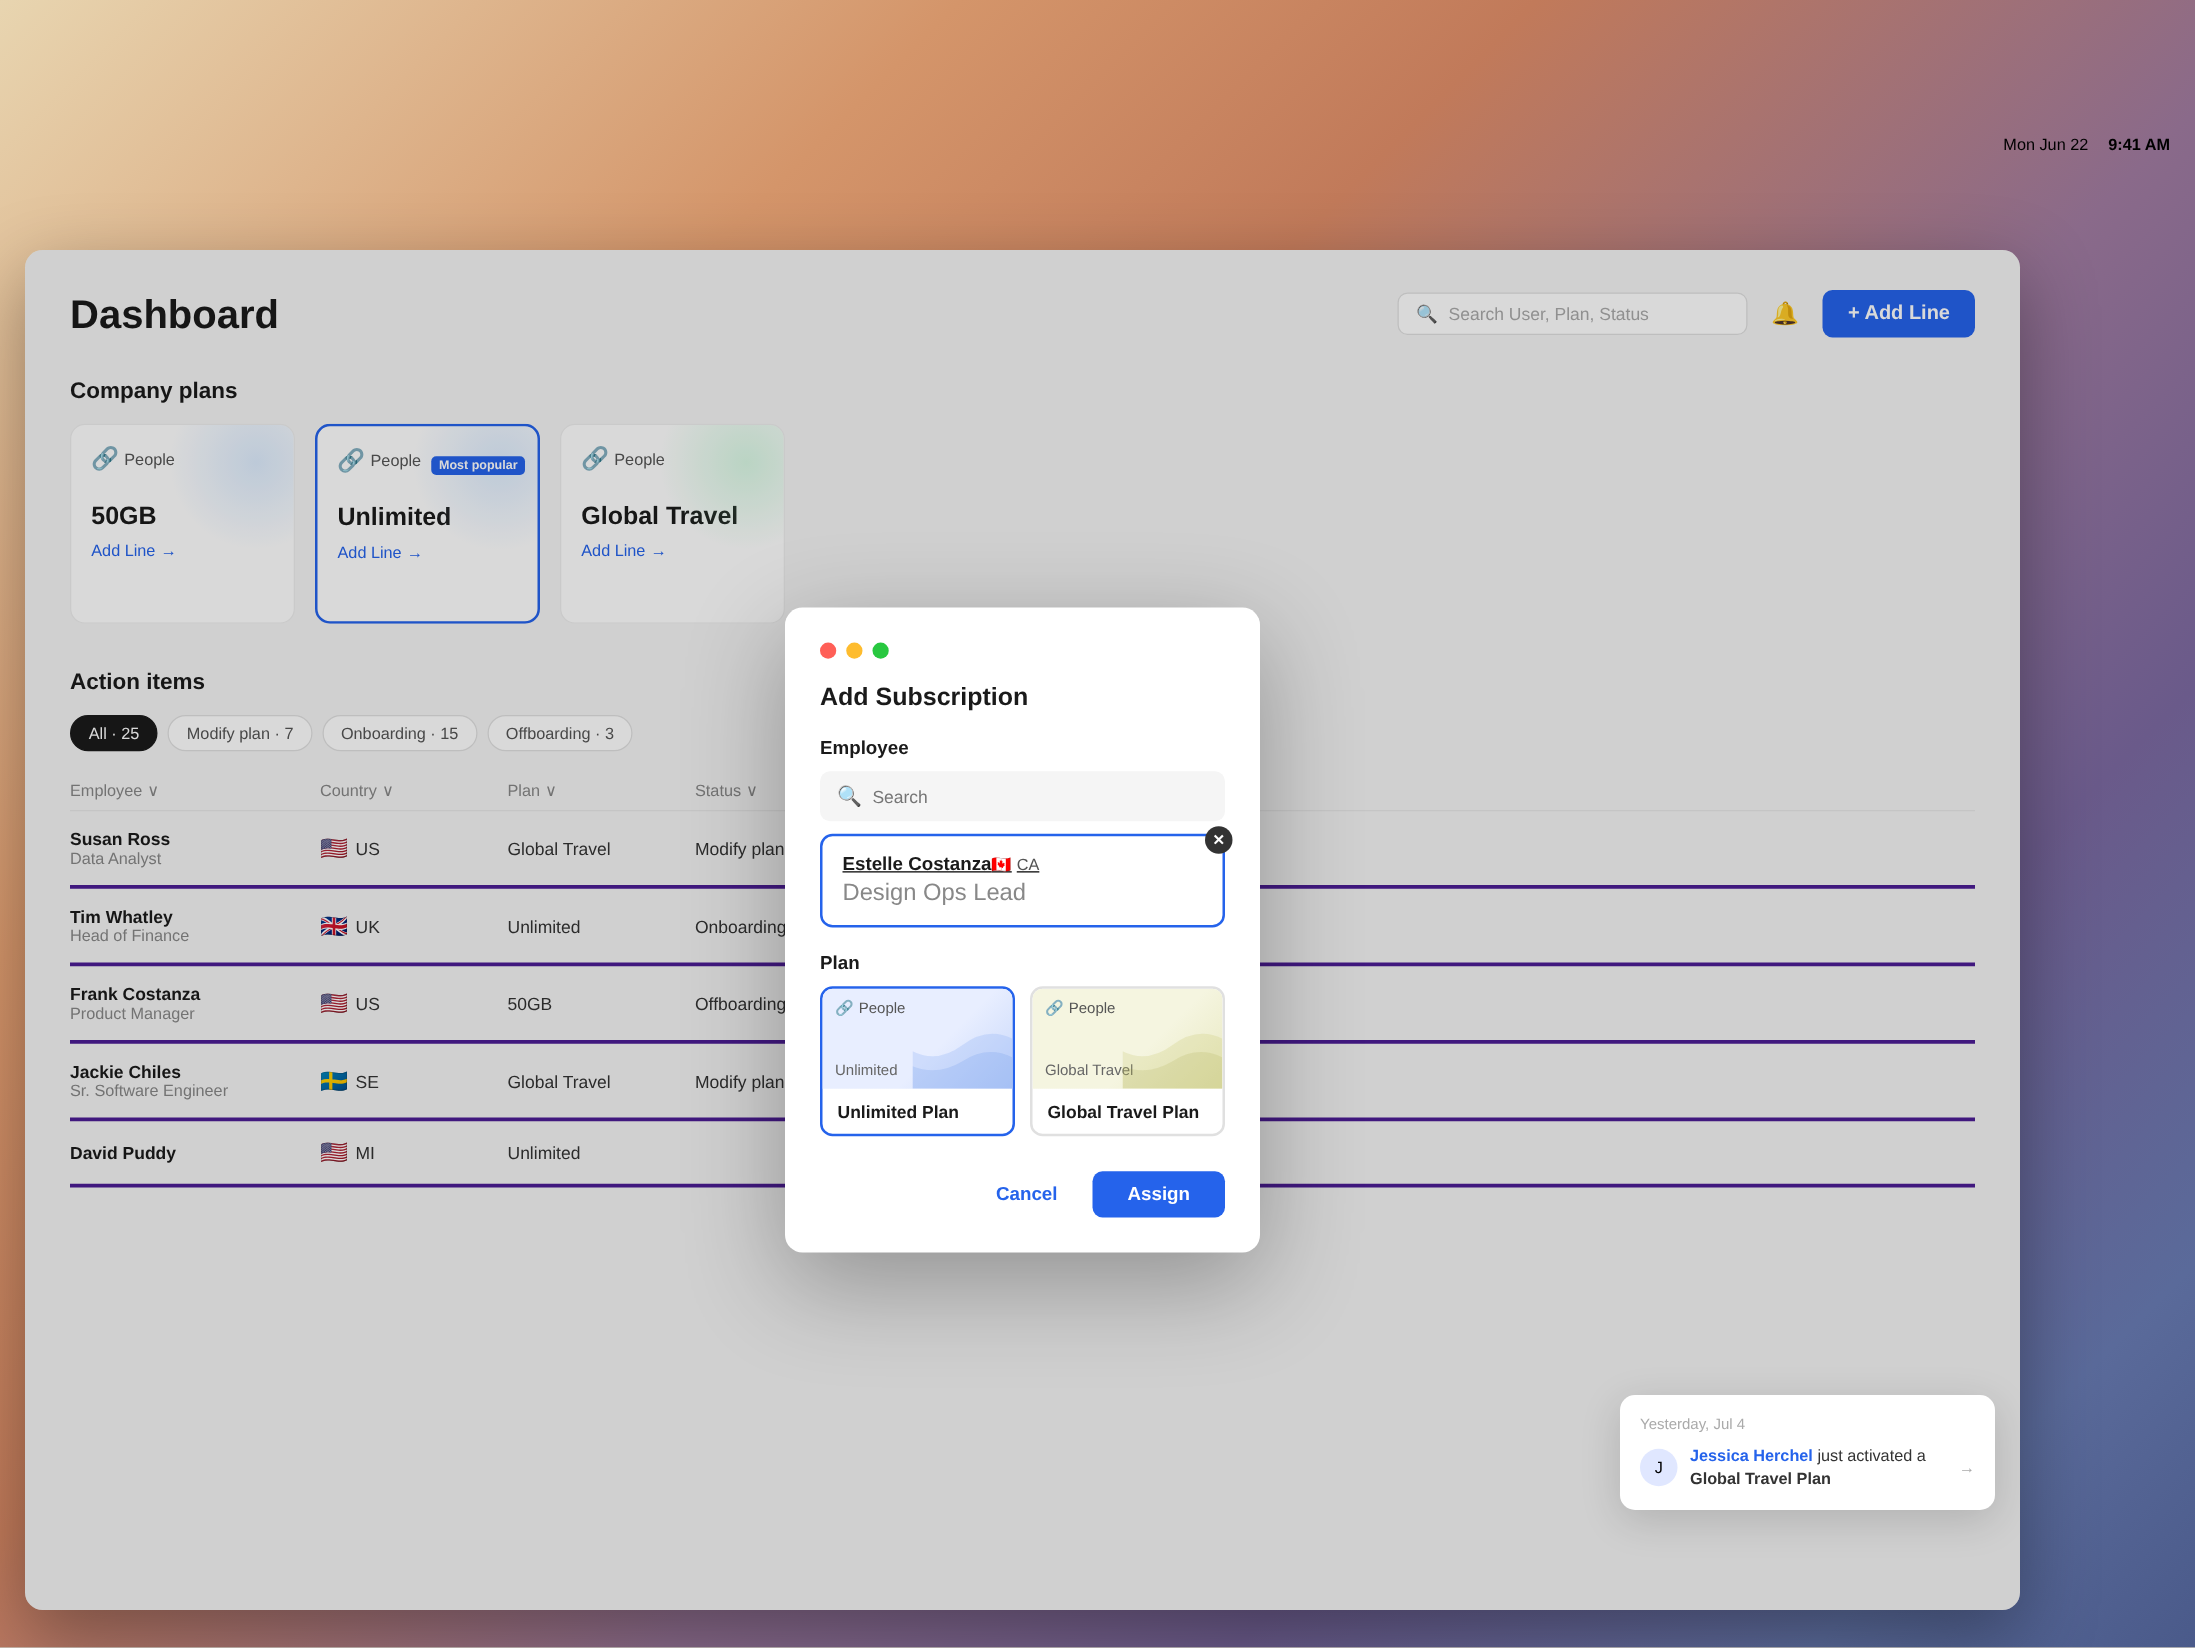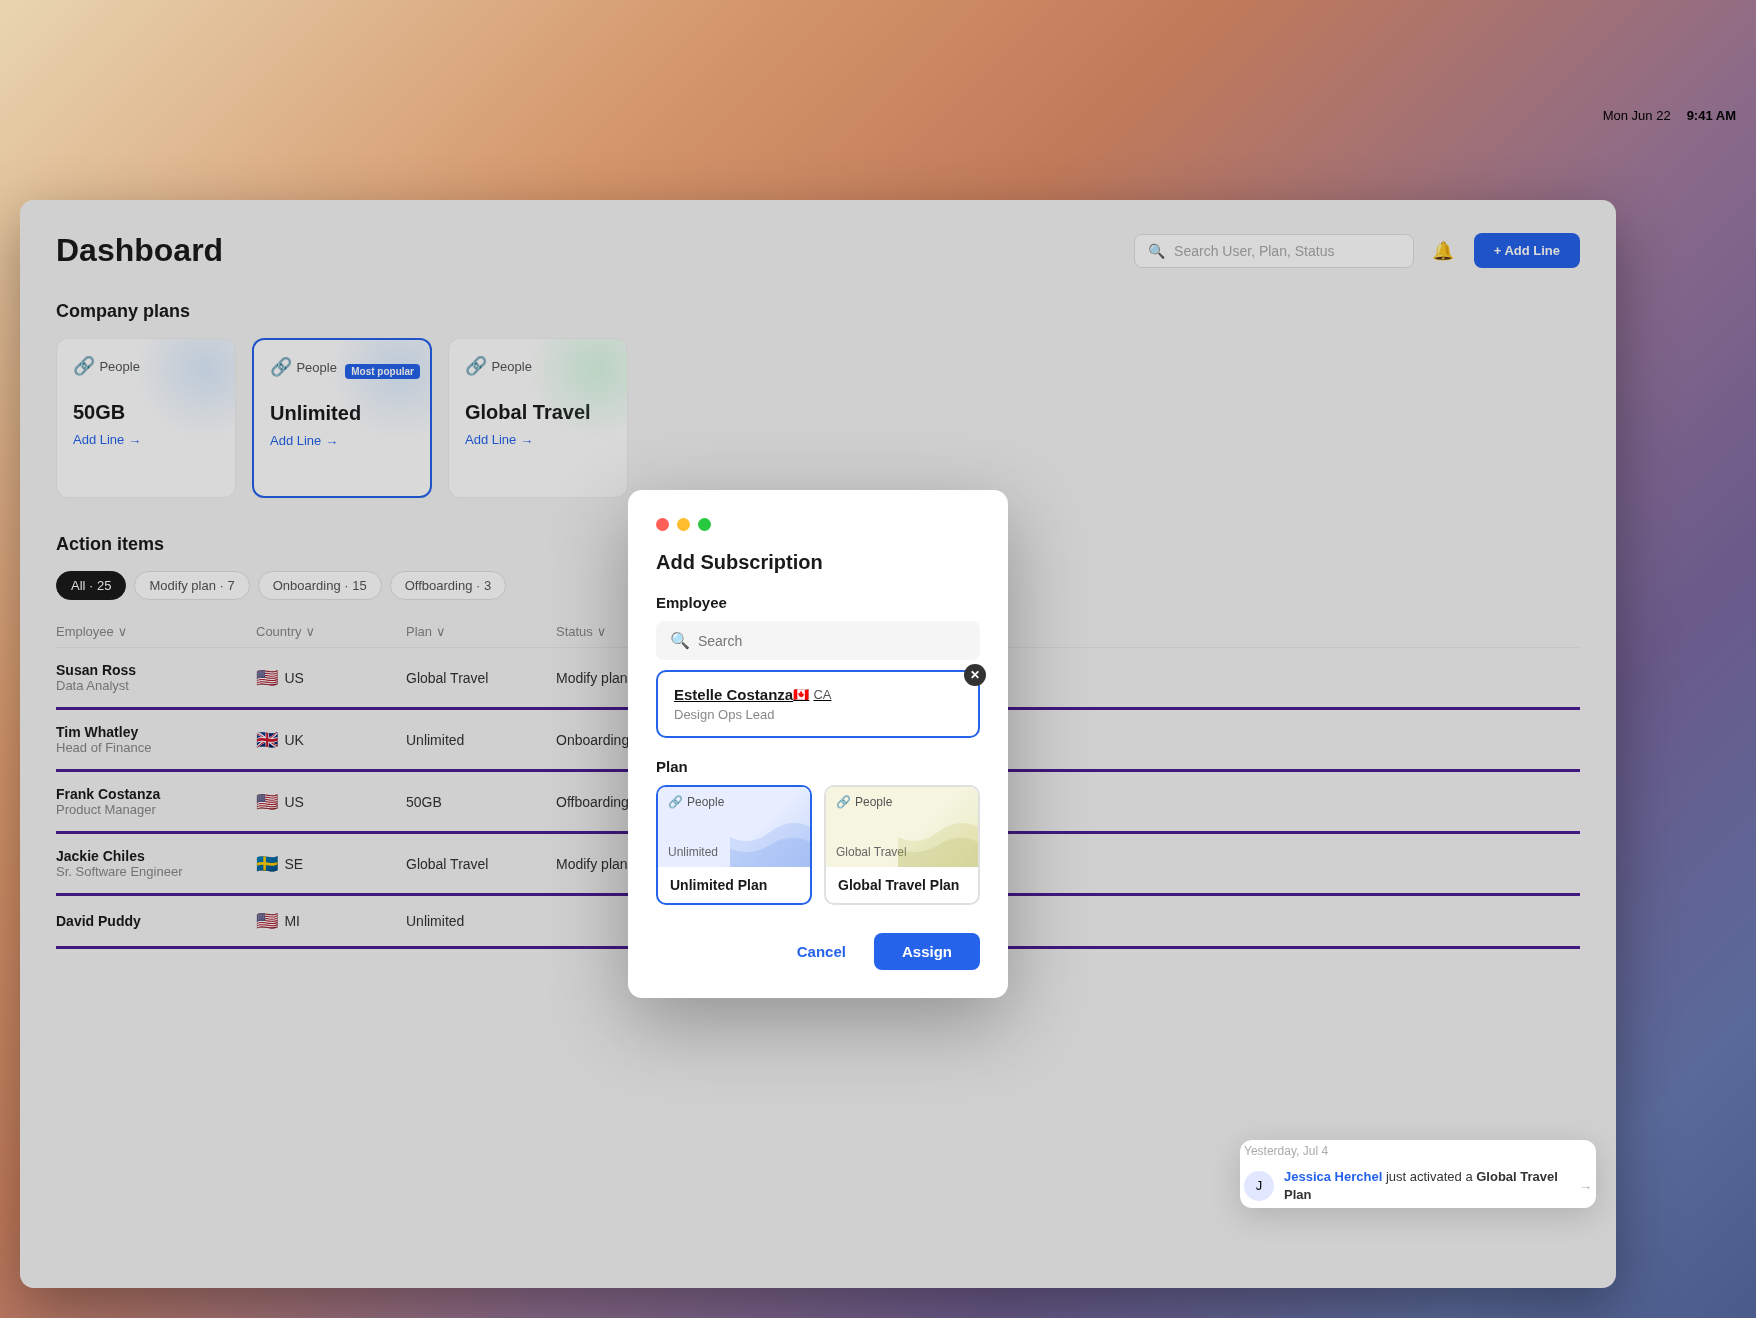--- a/index.html
+++ b/index.html
@@ -99,7 +99,7 @@
       border: none;
       border-radius: 8px;
       padding: 10px 20px;
-      font-size: 13px;
+      font-size: 16px;
       font-weight: 600;
       cursor: pointer;
       display: flex;

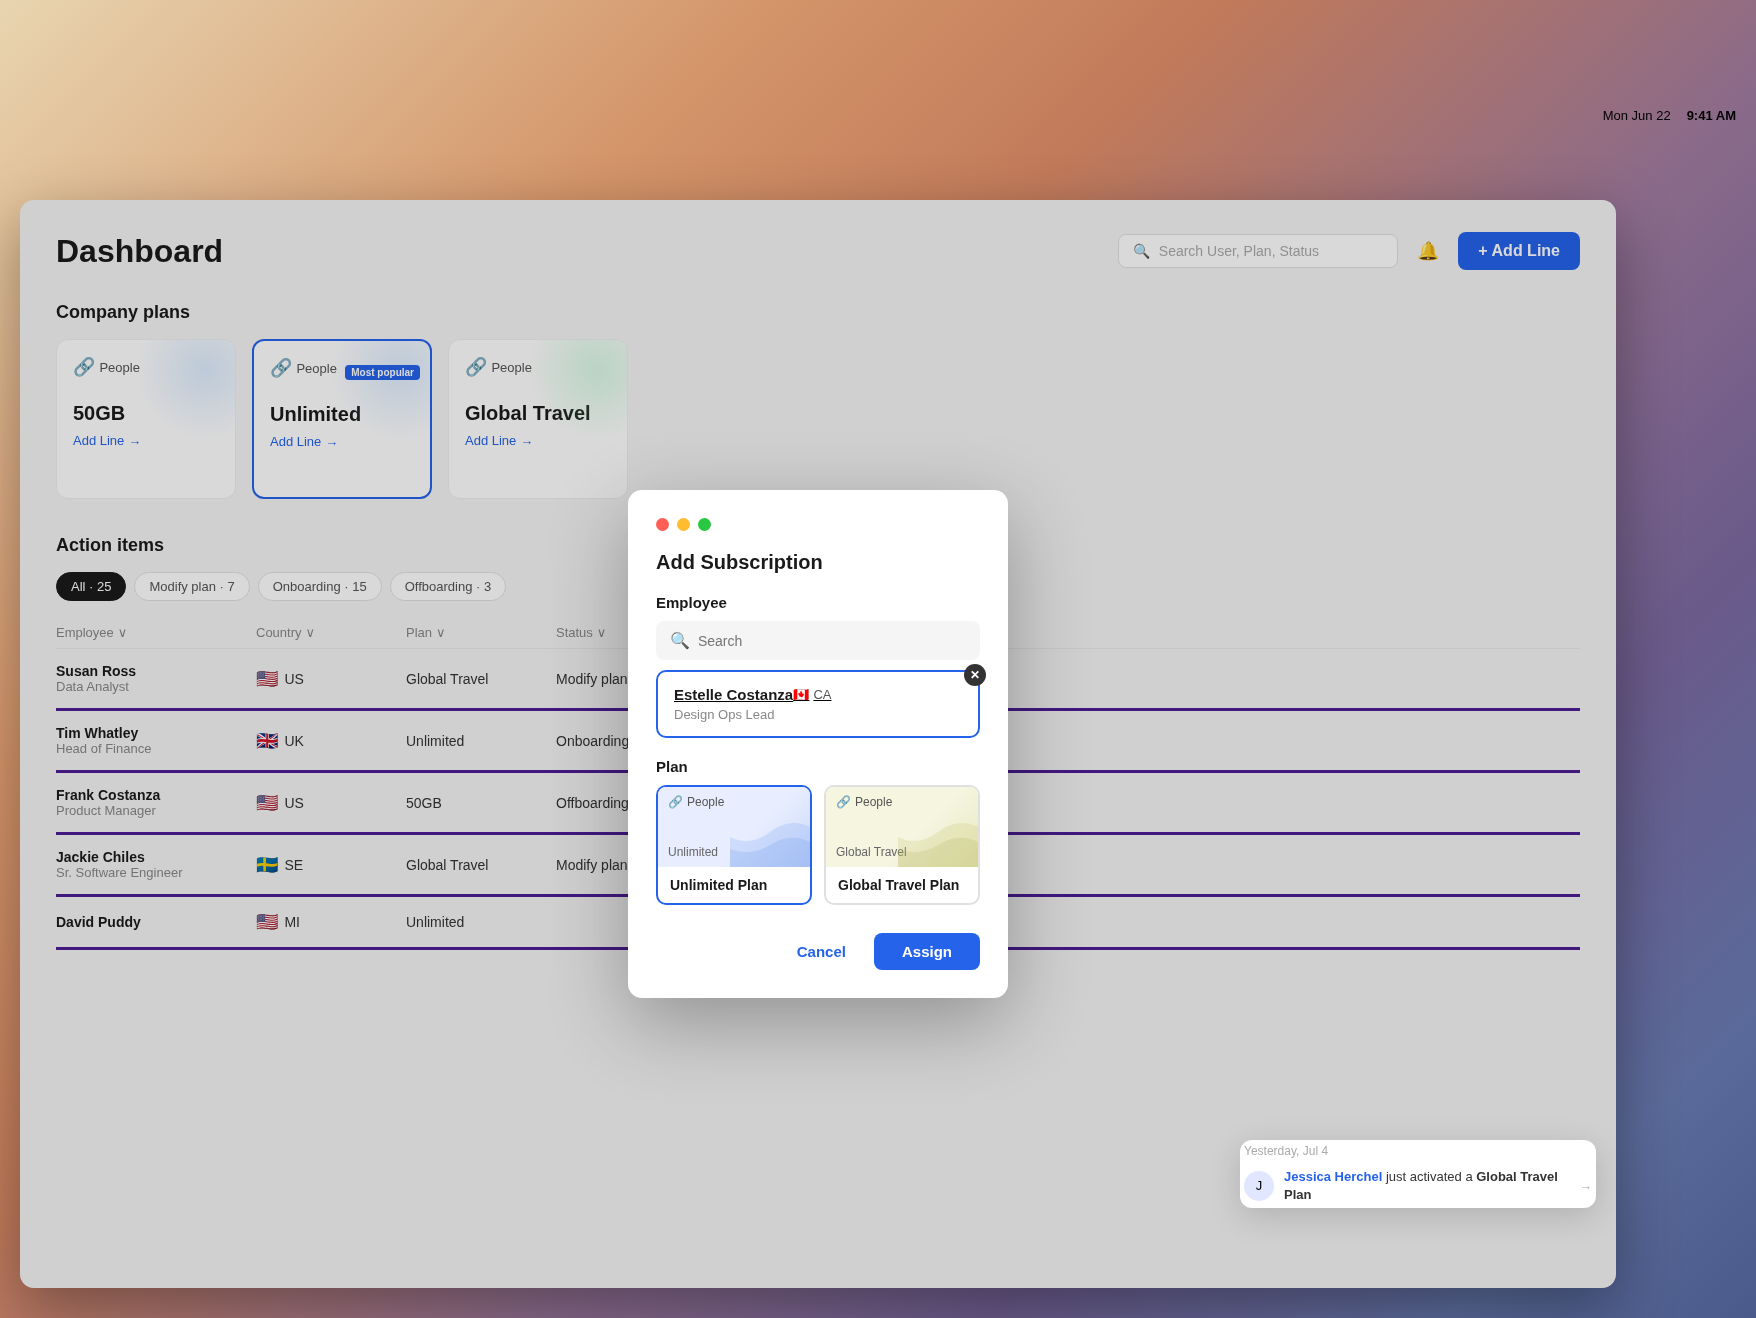--- a/index.html
+++ b/index.html
@@ -404,7 +404,7 @@
     }
 
     .employee-card-role {
-      font-size: 13px;
+      font-size: 19px;
       color: #888;
       margin-top: 4px;
     }

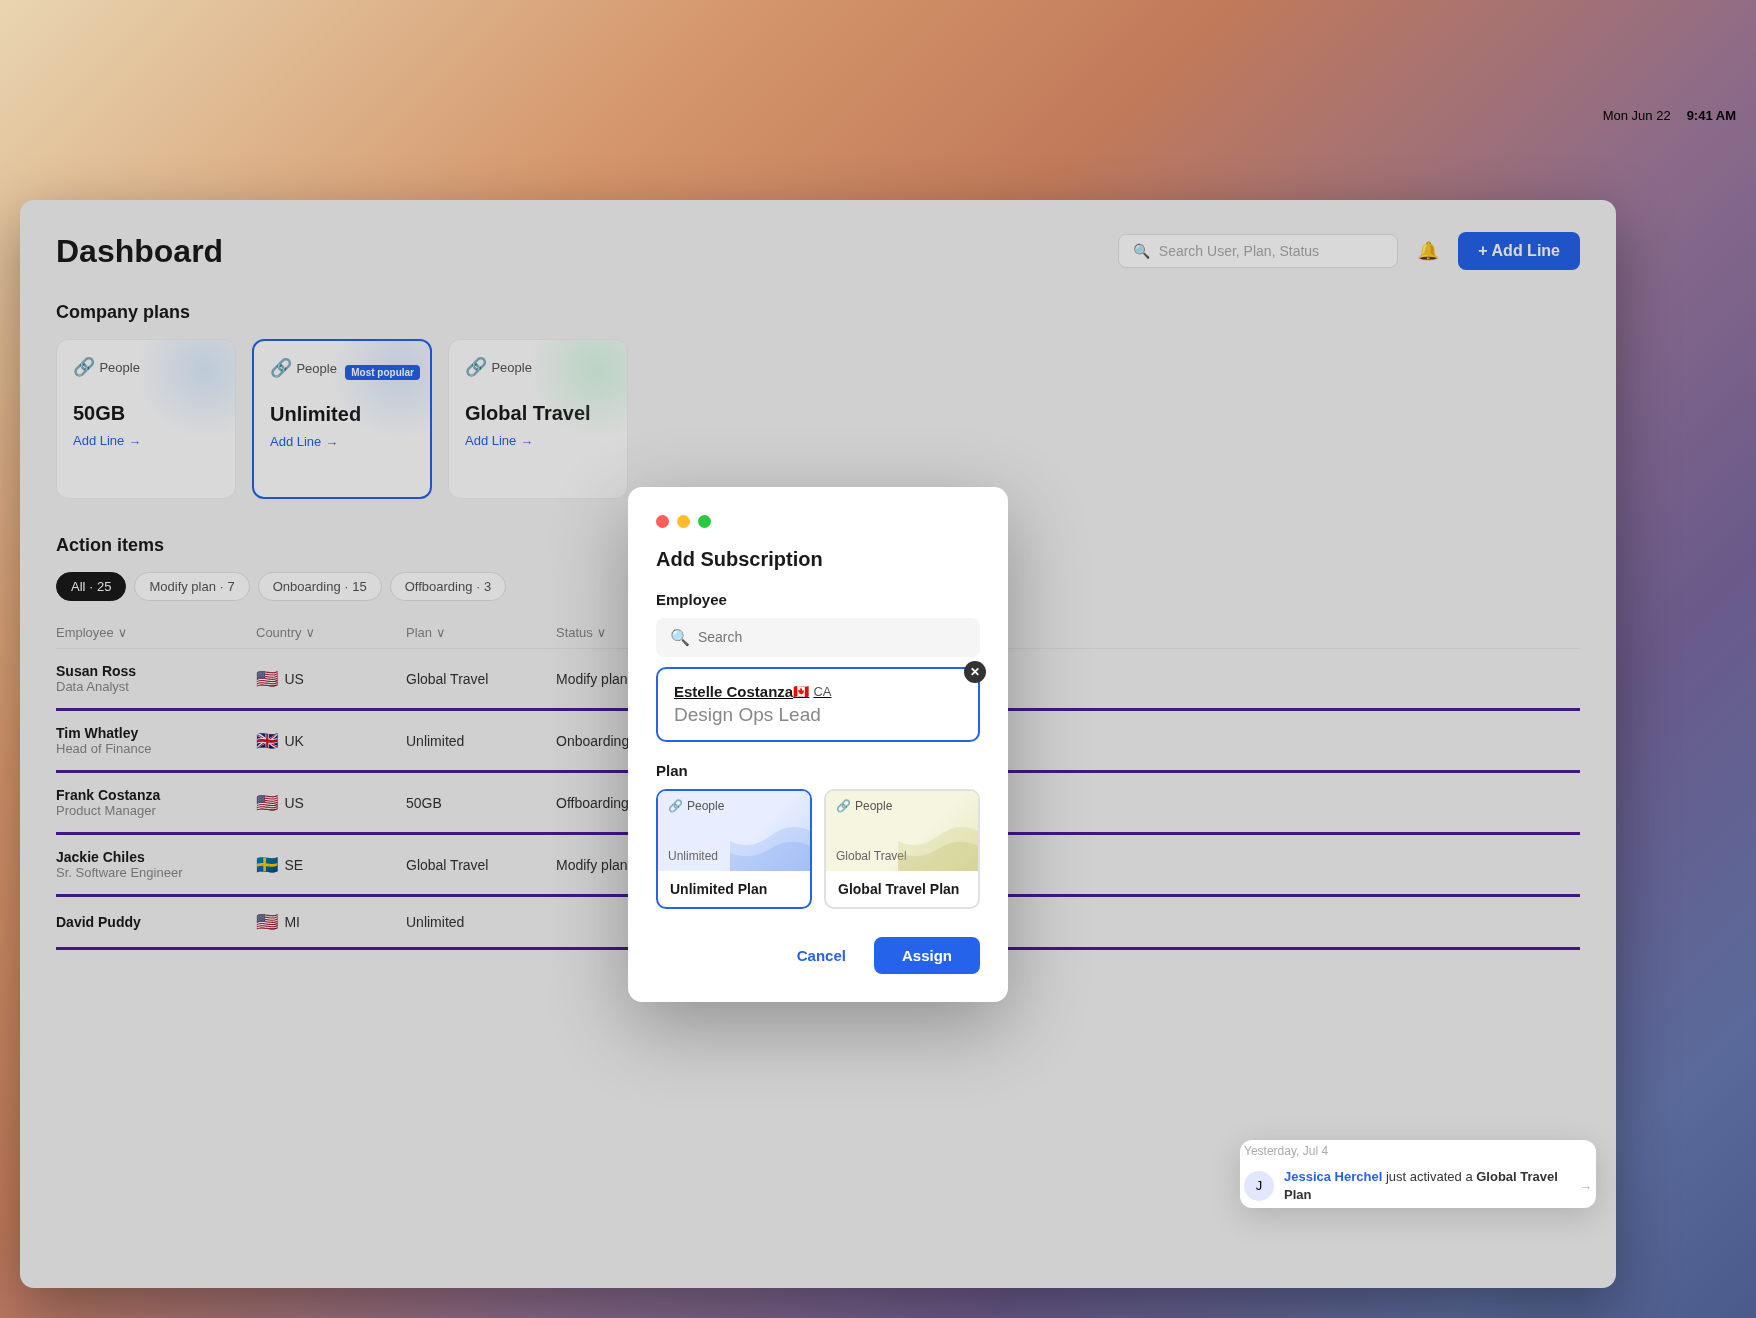--- a/index.html
+++ b/index.html
@@ -783,7 +783,7 @@
 
       </div>
 
-      <div style="position:absolute; bottom: 80px; right: 20px; width: 356px; background: #fff; border-radius: 12px; padding: 4px; box-shadow: 0 8px 32px rgba(0,0,0,0.15); font-size: 13px;">
+      <div style="position:absolute; bottom: 80px; right: 20px; width: 300px; background: #fff; border-radius: 12px; padding: 16px; box-shadow: 0 8px 32px rgba(0,0,0,0.15); font-size: 13px;">
         <div style="color: #aaa; font-size: 12px; margin-bottom: 10px;">Yesterday, Jul 4</div>
         <div style="display: flex; align-items: center; gap: 10px;">
           <div style="width: 30px; height: 30px; border-radius: 50%; background: #e0e7ff; display: flex; align-items: center; justify-content: center; font-size: 13px; flex-shrink: 0;">J</div>

